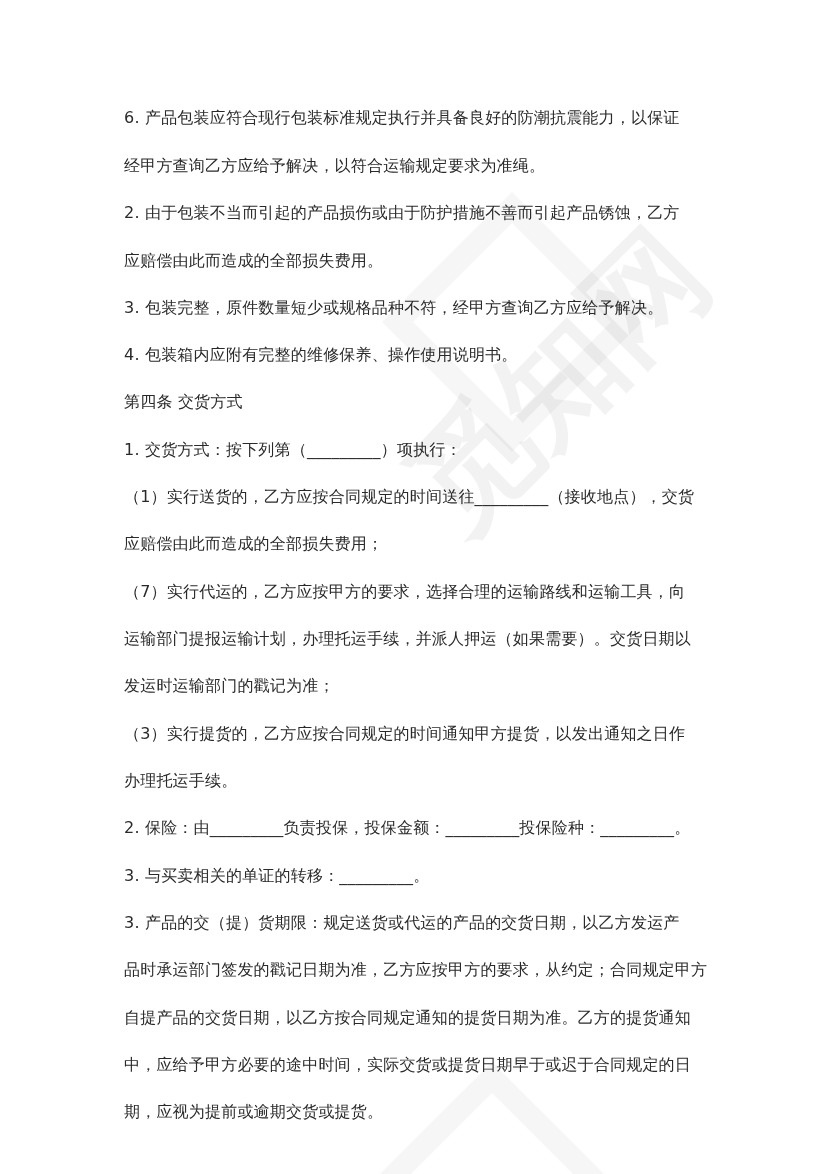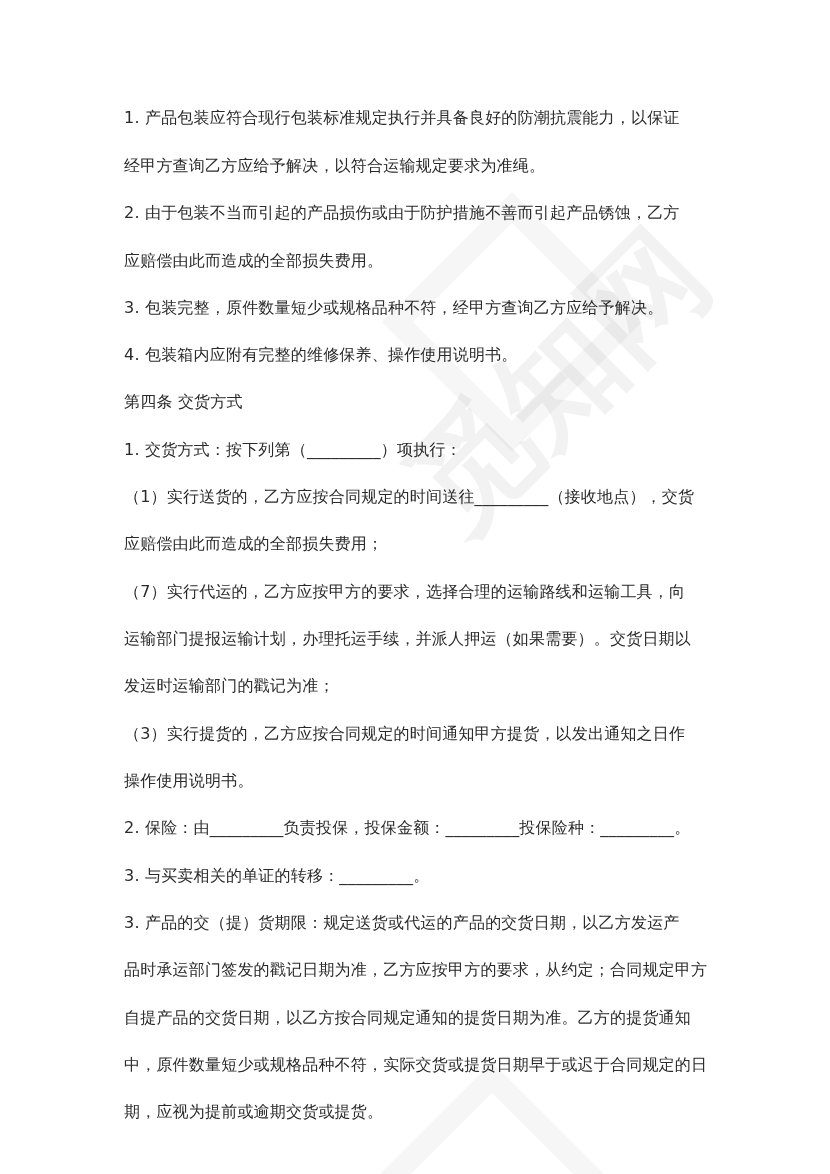--- a/index.html
+++ b/index.html
@@ -55,7 +55,7 @@
 <div class="wm-shape" style="left:400px; top:1100px;"></div>
 
 <div class="page">
-  <div class="line" style="top:0px">1.  产品包装应符合现行包装标准规定执行并具备良好的防潮抗震能力，以保证</div>
+  <div class="line" style="top:0px">6.  产品包装应符合现行包装标准规定执行并具备良好的防潮抗震能力，以保证</div>
   <div class="line" style="top:48px">经甲方查询乙方应给予解决，以符合运输规定要求为准绳。</div>
   <div class="line" style="top:95px">2.  由于包装不当而引起的产品损伤或由于防护措施不善而引起产品锈蚀，乙方</div>
   <div class="line" style="top:143px">应赔偿由此而造成的全部损失费用。</div>

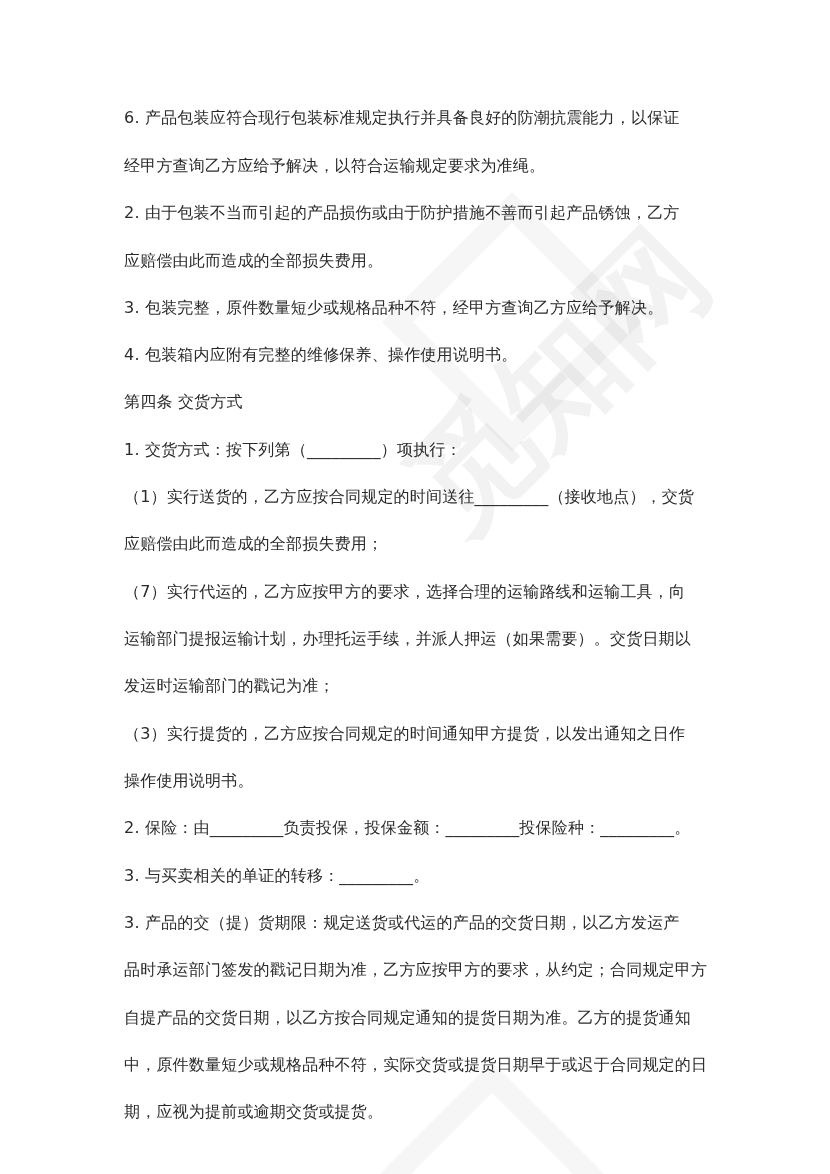--- a/index.html
+++ b/index.html
@@ -69,7 +69,7 @@
   <div class="line" style="top:521px">运输部门提报运输计划，办理托运手续，并派人押运（如果需要）。交货日期以</div>
   <div class="line" style="top:568px">发运时运输部门的戳记为准；</div>
   <div class="line" style="top:616px">（3）实行提货的，乙方应按合同规定的时间通知甲方提货，以发出通知之日作</div>
-  <div class="line" style="top:663px">操作使用说明书。</div>
+  <div class="line" style="top:663px">办理托运手续。</div>
   <div class="line" style="top:710px">2. 保险：由_________负责投保，投保金额：_________投保险种：_________。</div>
   <div class="line" style="top:758px">3.  与买卖相关的单证的转移：_________。</div>
   <div class="line" style="top:805px">3.  产品的交（提）货期限：规定送货或代运的产品的交货日期，以乙方发运产</div>

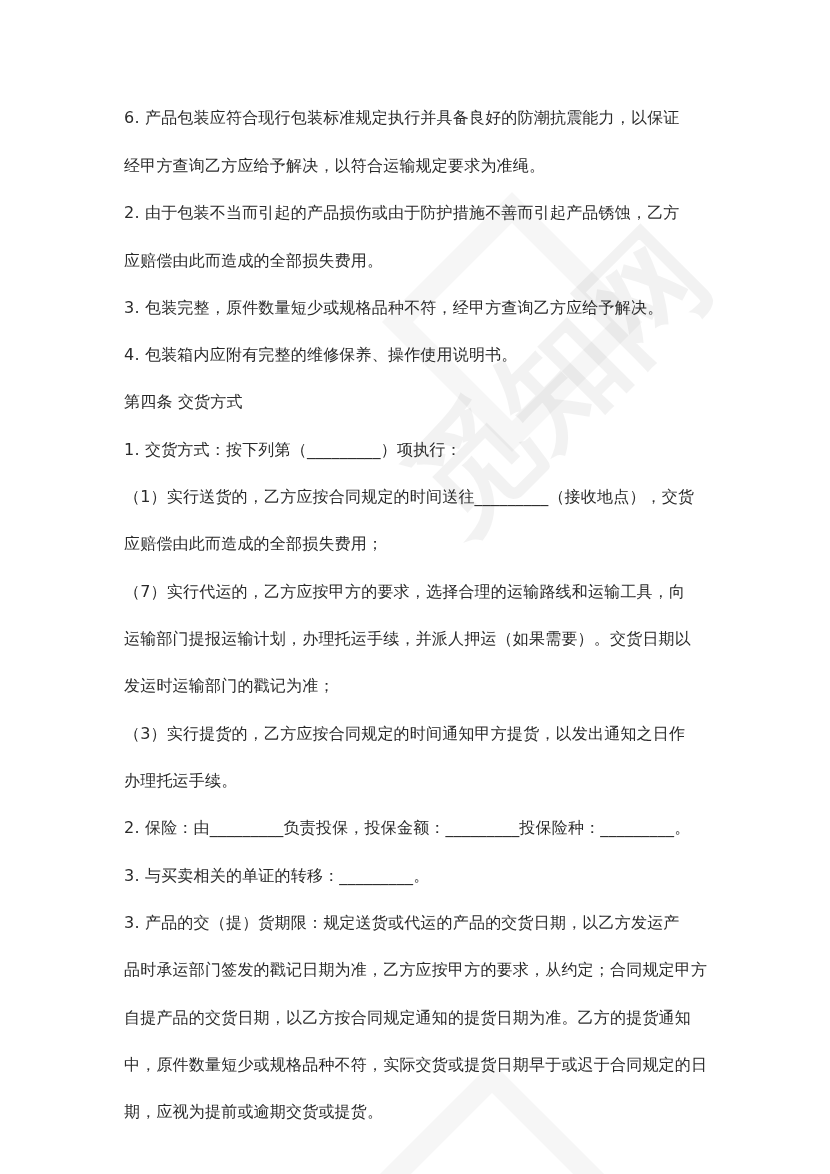--- a/index.html
+++ b/index.html
@@ -75,7 +75,7 @@
   <div class="line" style="top:805px">3.  产品的交（提）货期限：规定送货或代运的产品的交货日期，以乙方发运产</div>
   <div class="line" style="top:852px">品时承运部门签发的戳记日期为准，乙方应按甲方的要求，从约定；合同规定甲方</div>
   <div class="line" style="top:900px">自提产品的交货日期，以乙方按合同规定通知的提货日期为准。乙方的提货通知</div>
-  <div class="line" style="top:947px">中，原件数量短少或规格品种不符，实际交货或提货日期早于或迟于合同规定的日</div>
+  <div class="line" style="top:947px">中，应给予甲方必要的途中时间，实际交货或提货日期早于或迟于合同规定的日</div>
   <div class="line" style="top:994px">期，应视为提前或逾期交货或提货。</div>
 </div>
 

